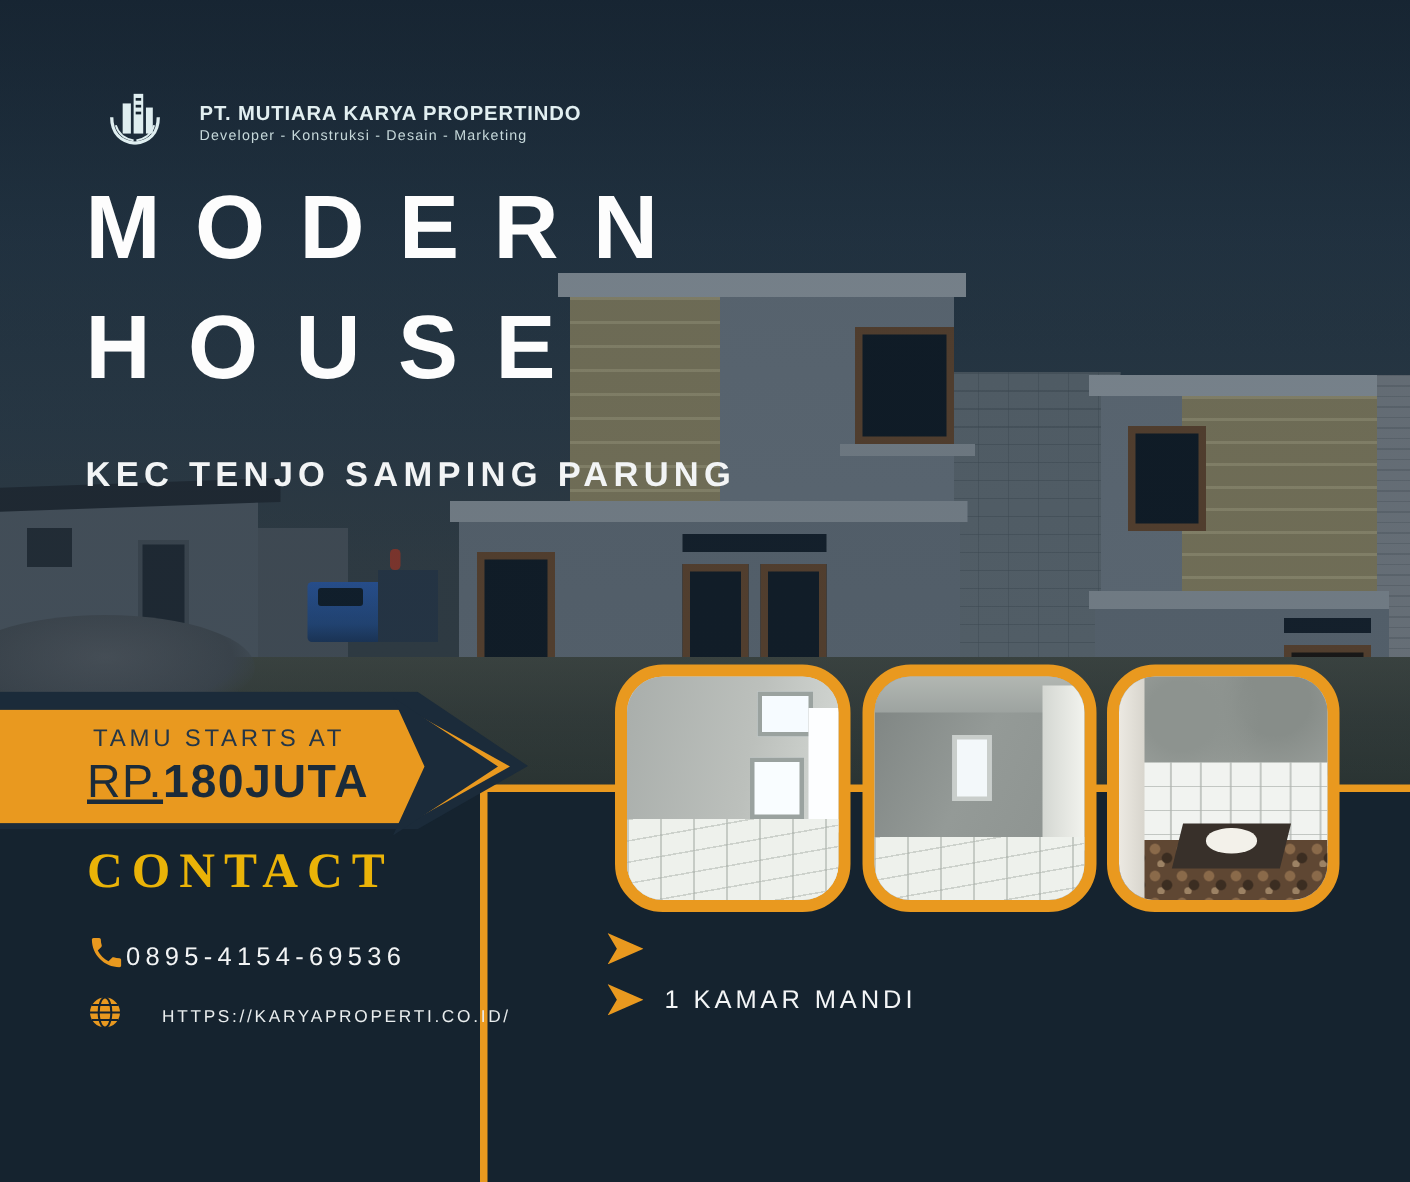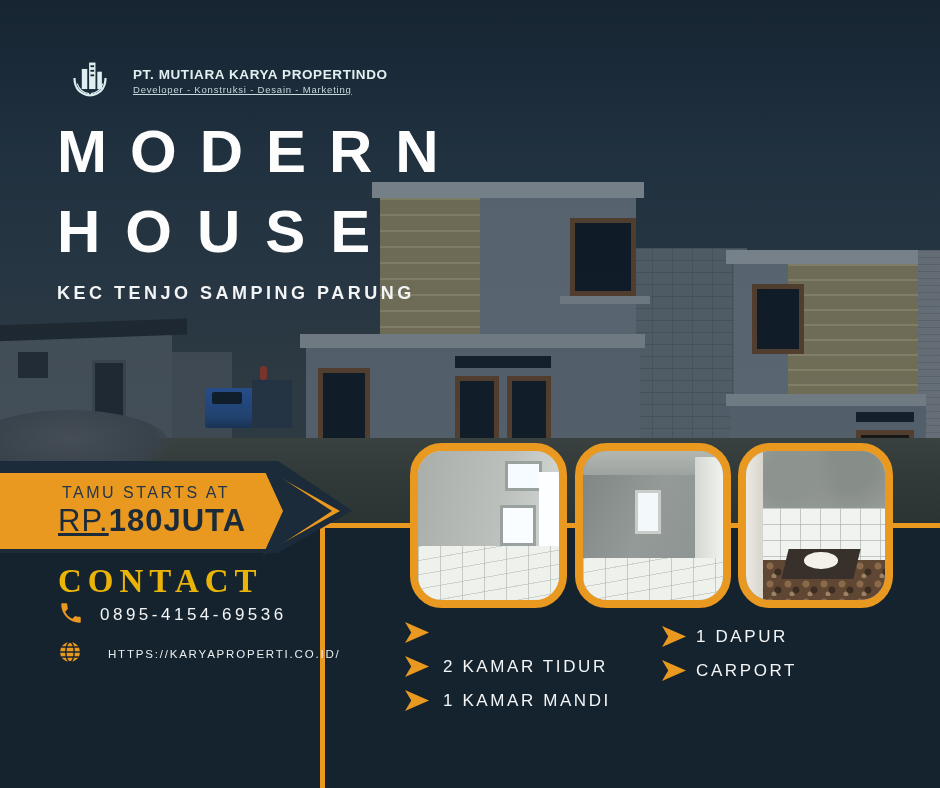--- a/index.html
+++ b/index.html
@@ -59,7 +59,7 @@
   
   .logo { position:absolute; left:68px; top:58px; display:flex; align-items:center; gap:21px; z-index:3; }
   .logo-text .company { font-size:13.5px; font-weight:bold; letter-spacing:.6px; color:#e2eff1; }
-  .logo-text .tagline { font-size:9.5px; letter-spacing:.8px; color:#c6d8da; margin-top:2px;text-decoration:underline; }
+  .logo-text .tagline { font-size:9.5px; letter-spacing:.8px; color:#c6d8da; margin-top:2px; }
 
   
   .hero { position:absolute; left:57px; top:122px; z-index:3; color:#fff; }

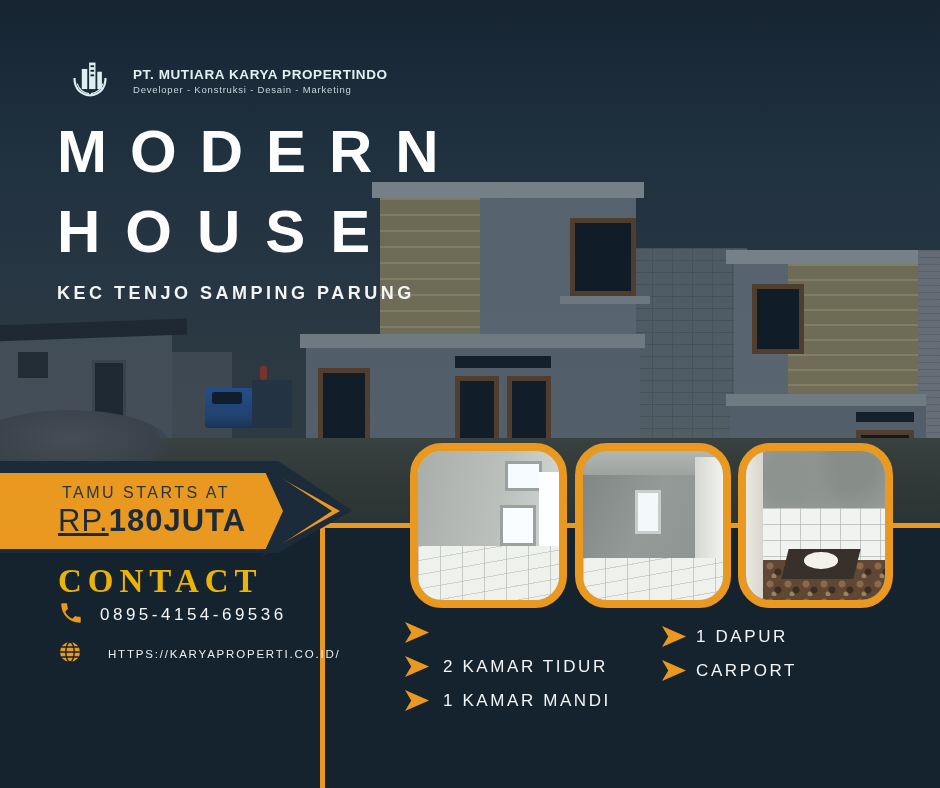--- a/index.html
+++ b/index.html
@@ -65,7 +65,7 @@
   .hero { position:absolute; left:57px; top:122px; z-index:3; color:#fff; }
   .hero .t1, .hero .t2 { font-weight:bold; font-size:60px; letter-spacing:23px; line-height:1.0; color:#fdfdfd; }
   .hero .t2 { margin-top:20px; letter-spacing:25px; }
-  .hero .loc { margin-top:16px; font-size:18px; font-weight:bold; letter-spacing:3.5px; line-height:1.75; color:#f2f4f5; }
+  .hero .loc { margin-top:34px; font-size:23px; font-weight:bold; letter-spacing:3.5px; line-height:1.75; color:#f2f4f5; }
 
   
   .rule-h { position:absolute; left:320px; top:523px; width:620px; height:5px; background:#E9991F; z-index:2; }

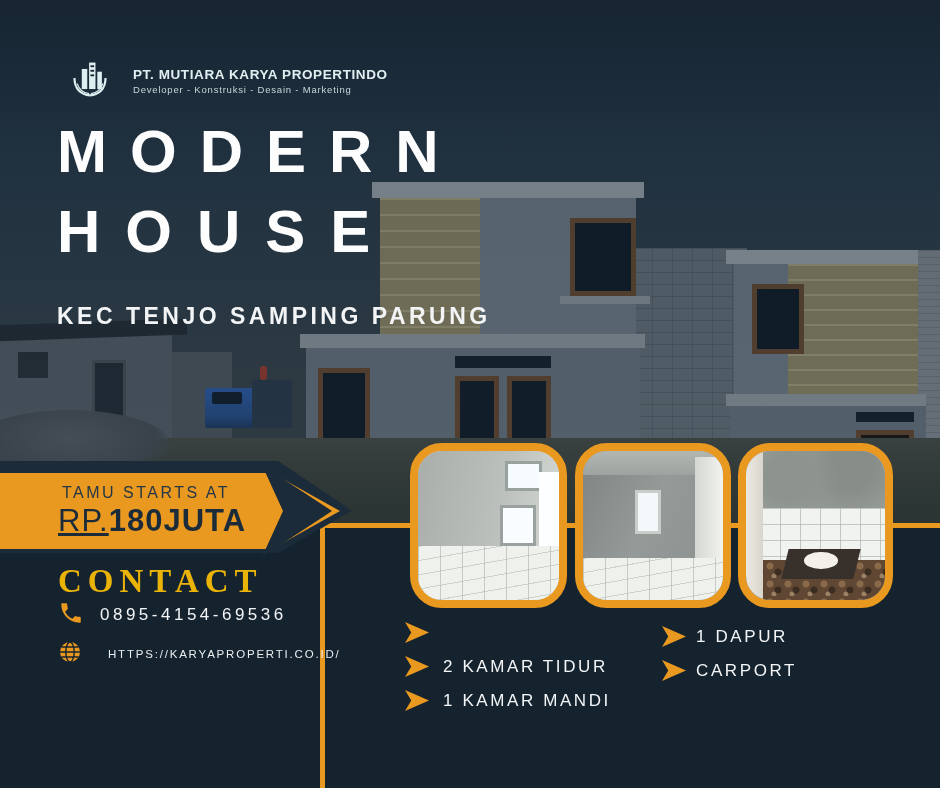--- a/index.html
+++ b/index.html
@@ -85,7 +85,7 @@
   
   .contact { position:absolute; left:58px; top:563px; z-index:3; color:#fff; }
   .contact h2 { font-size:33px; font-weight:bold; letter-spacing:6px; color:#eab308;font-family:Liberation Serif, serif; }
-  .c-row { display:flex; align-items:center; gap:16px; }
+  .c-row { display:flex; align-items:center; gap:0; margin-top:22px; }
   .c-row.web { margin-top:10px; gap:26px;text-align:center; }
   .phone-num { font-size:17px; letter-spacing:3.5px; color:#f2f4f5; }
   .web-url { font-size:11.5px; letter-spacing:1.8px; color:#e9edee; }

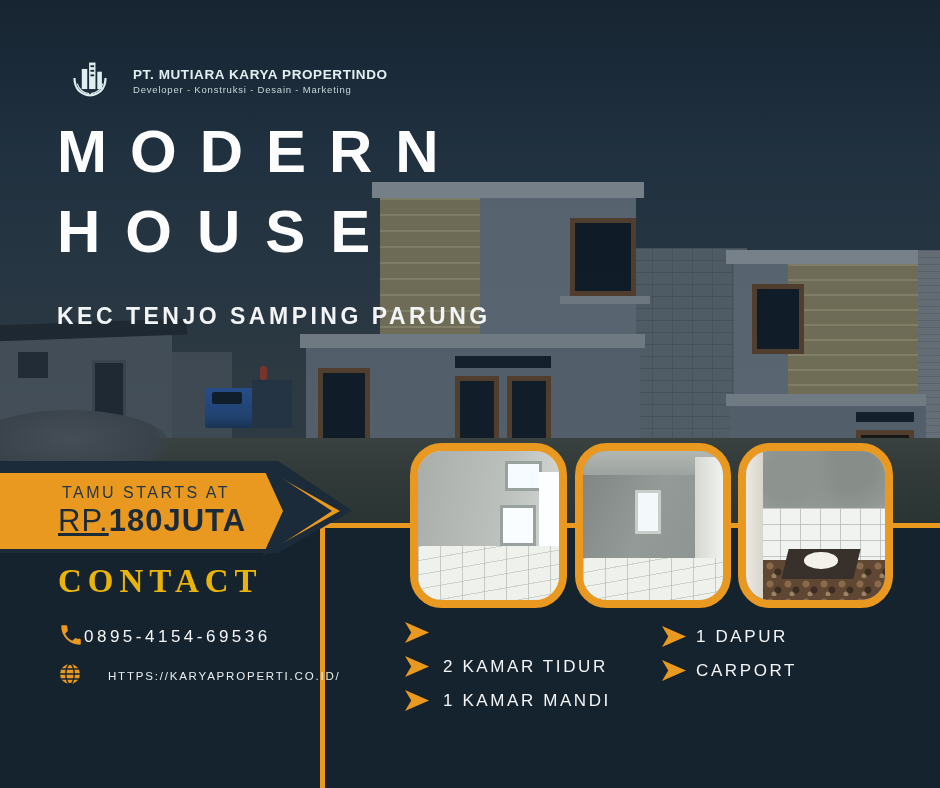--- a/index.html
+++ b/index.html
@@ -277,16 +277,6 @@
       <span class="f-label">1 KAMAR MANDI</span>
     </div>
   </div>
-  <div class="features col-right">
-    <div class="f-row">
-      <span class="f-arrow"></span>
-      <span class="f-label">1 DAPUR</span>
-    </div>
-    <div class="f-row">
-      <span class="f-arrow"></span>
-      <span class="f-label">CARPORT</span>
-    </div>
-  </div>
 
 </div>
 

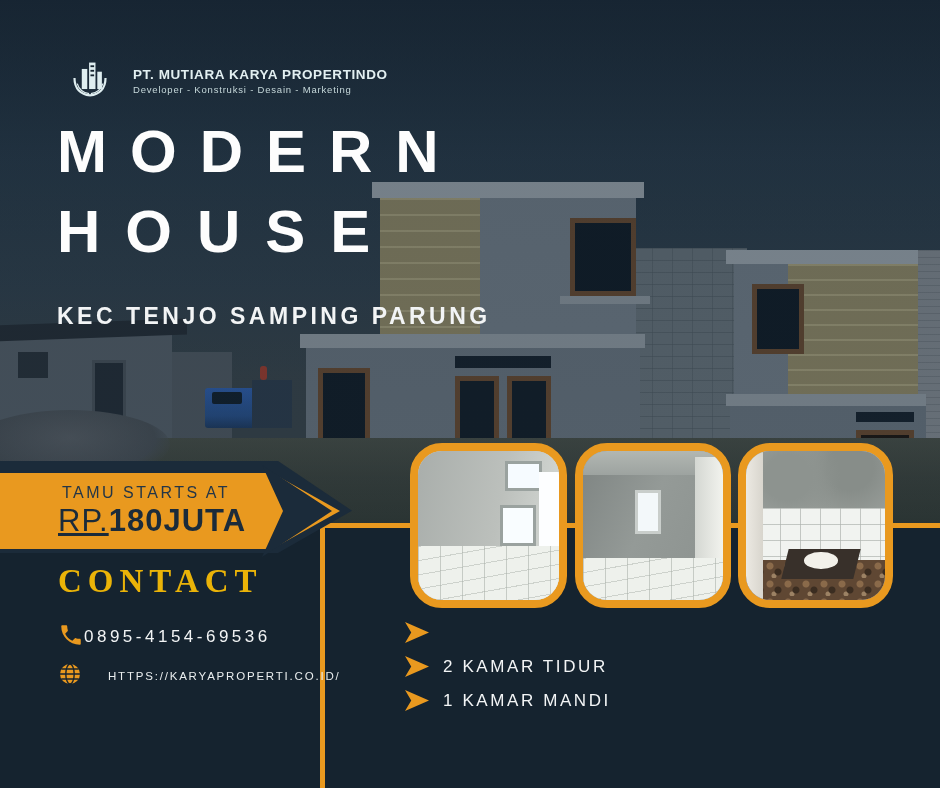--- a/index.html
+++ b/index.html
@@ -270,10 +270,6 @@
     </div>
     <div class="f-row">
       <span class="f-arrow"></span>
-      <span class="f-label">2 KAMAR TIDUR</span>
-    </div>
-    <div class="f-row">
-      <span class="f-arrow"></span>
       <span class="f-label">1 KAMAR MANDI</span>
     </div>
   </div>

